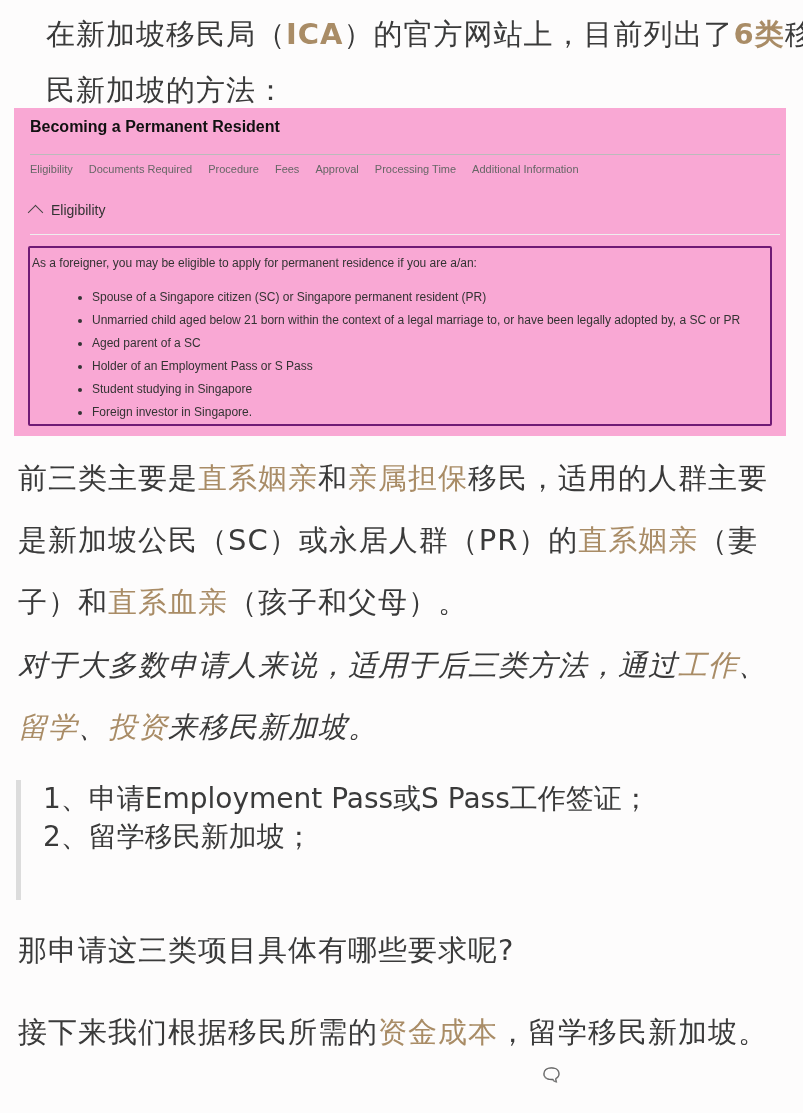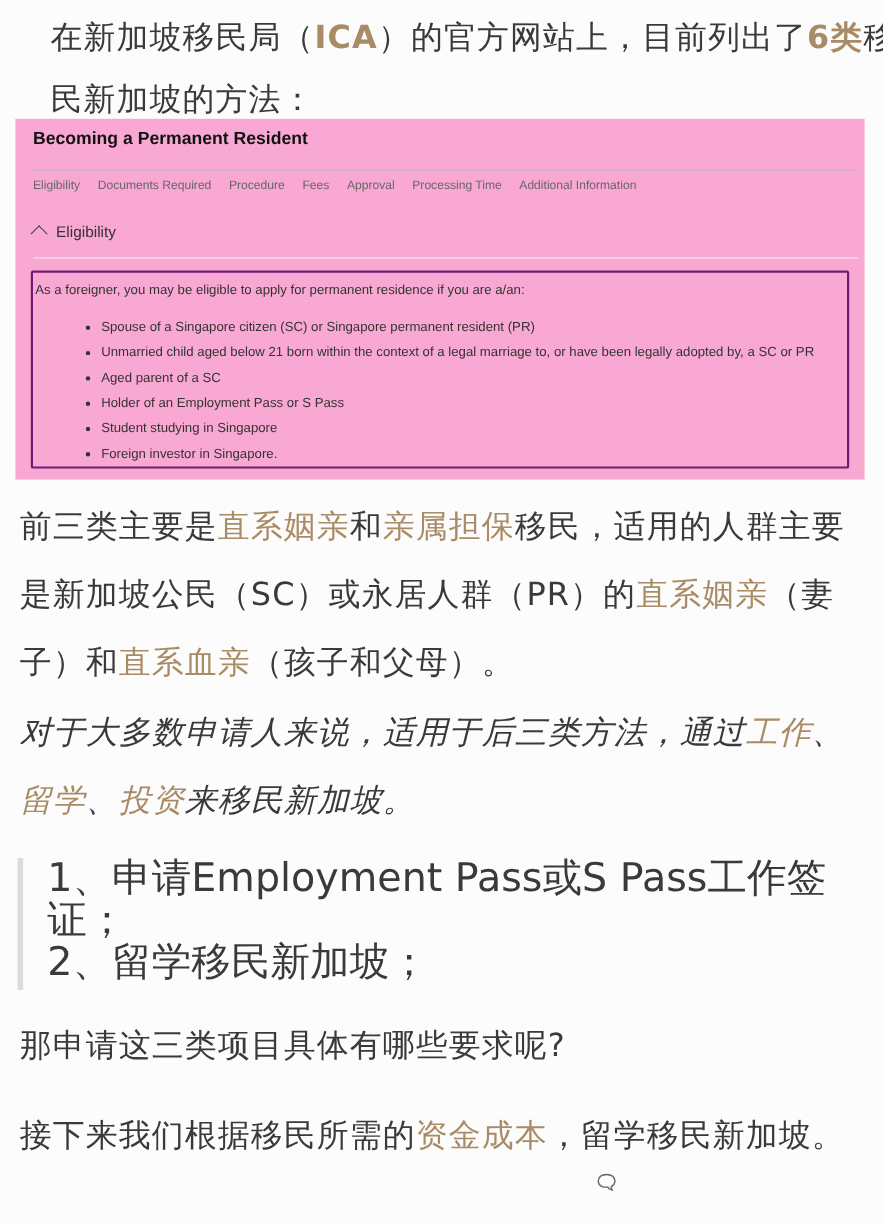--- a/index.html
+++ b/index.html
@@ -42,7 +42,7 @@
   .quote {
     position:absolute; left:16px; top:780px; width:760px; height:120px;
     border-left:5px solid #dcdcdc; padding-left:22px; box-sizing:border-box;
-    font-size:36px; line-height:38px; color:#3a3a3a;
+    font-size:28px; line-height:38px; color:#3a3a3a;
   }
   .q1 { top:928px; line-height:44px; }
   .q2 { top:1010px; line-height:44px; }

